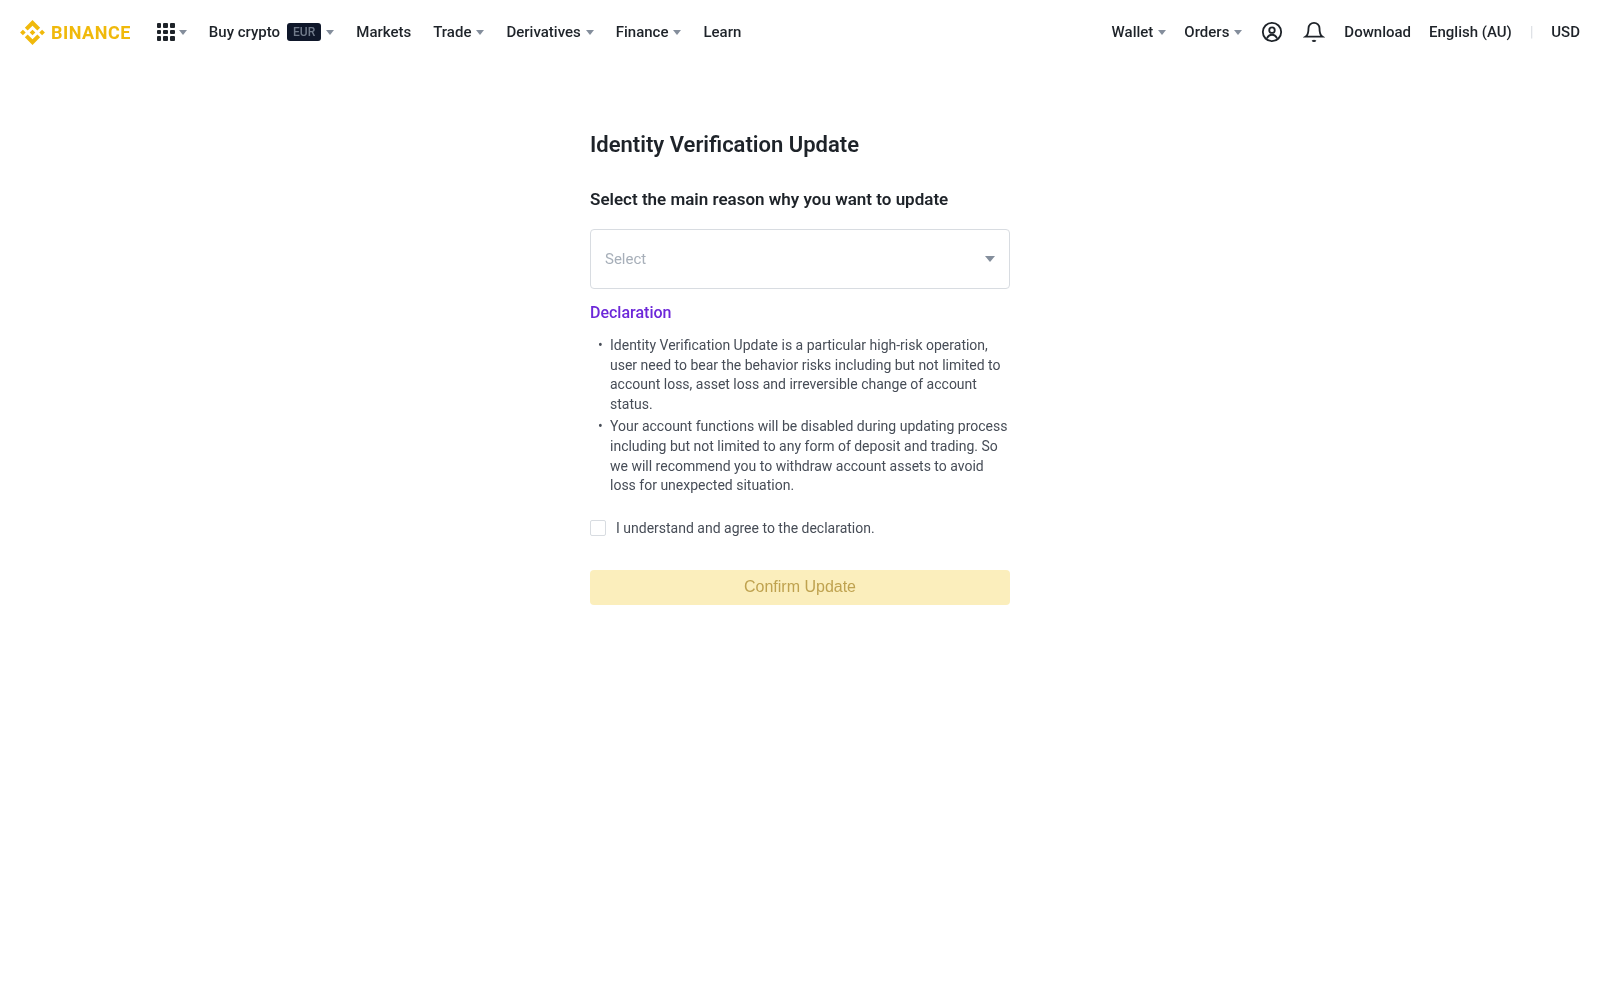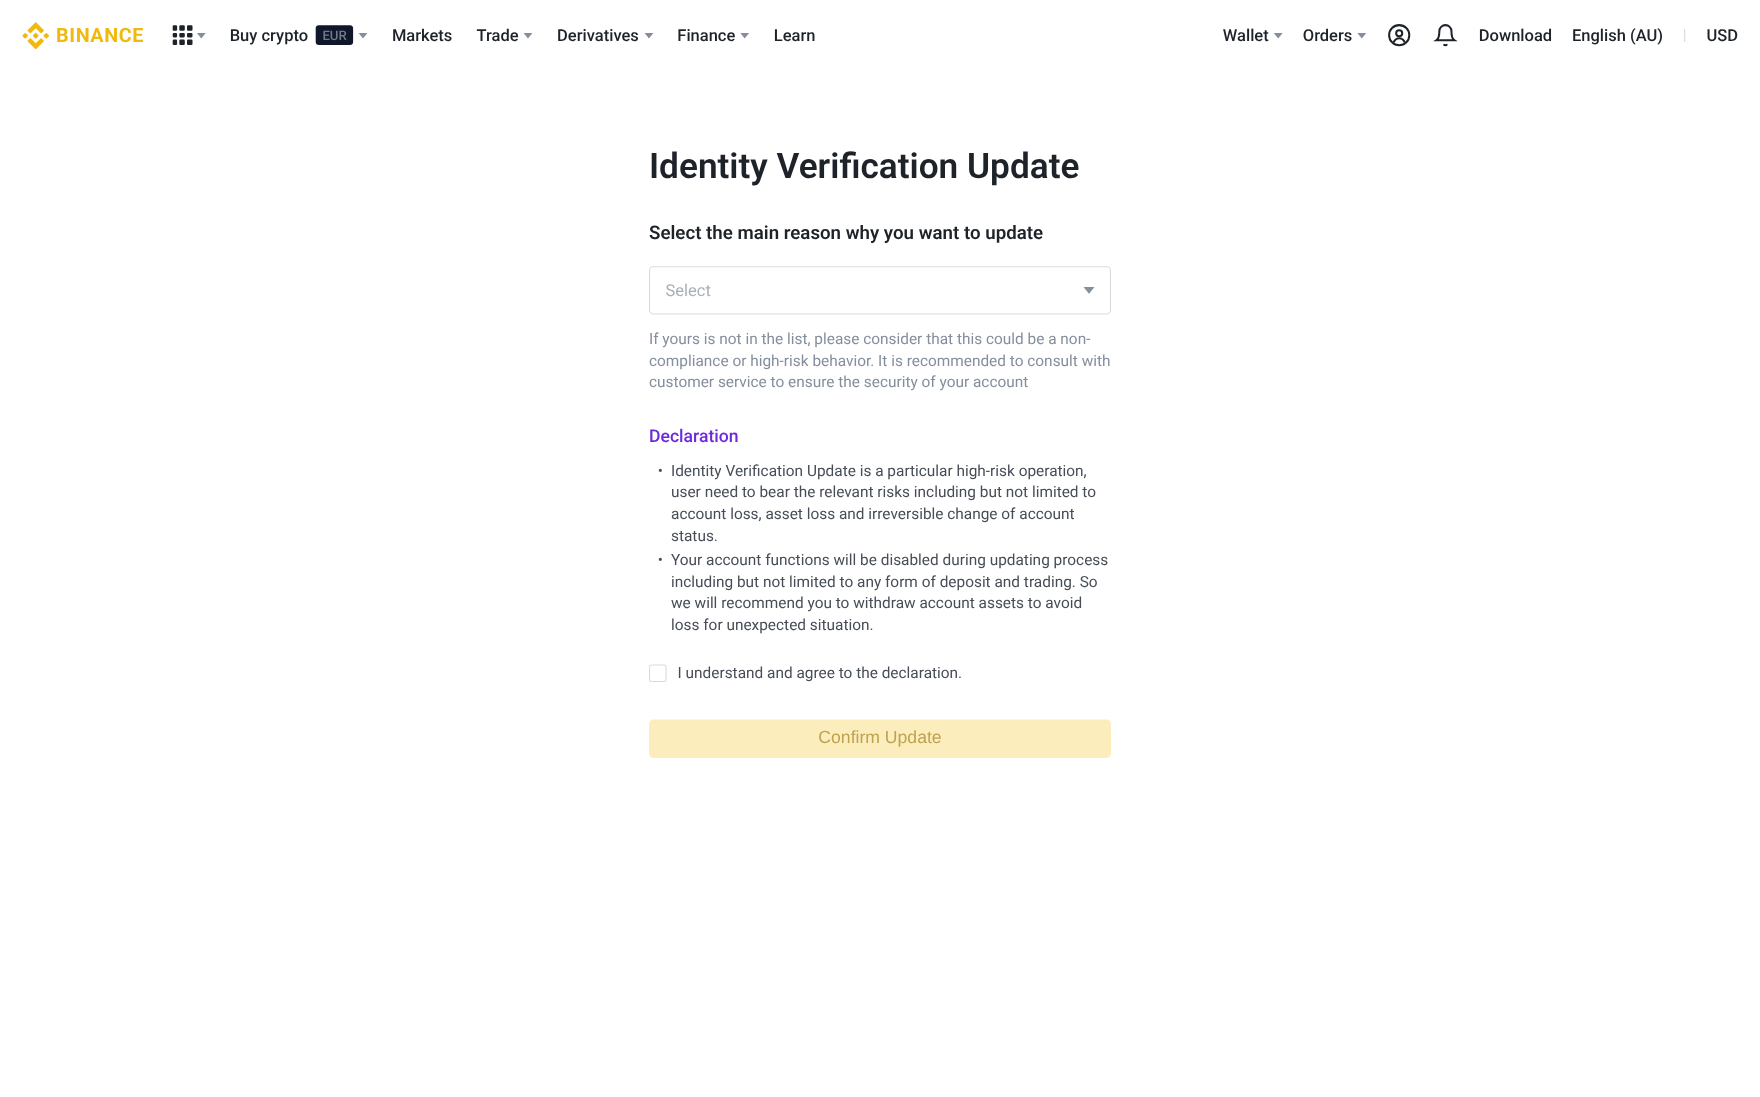--- a/index.html
+++ b/index.html
@@ -115,7 +115,7 @@
       width: 420px;
     }
     .page-title {
-      font-size: 32px;
+      font-size: 22px;
       font-weight: 600;
       color: #1e2329;
       margin-bottom: 32px;

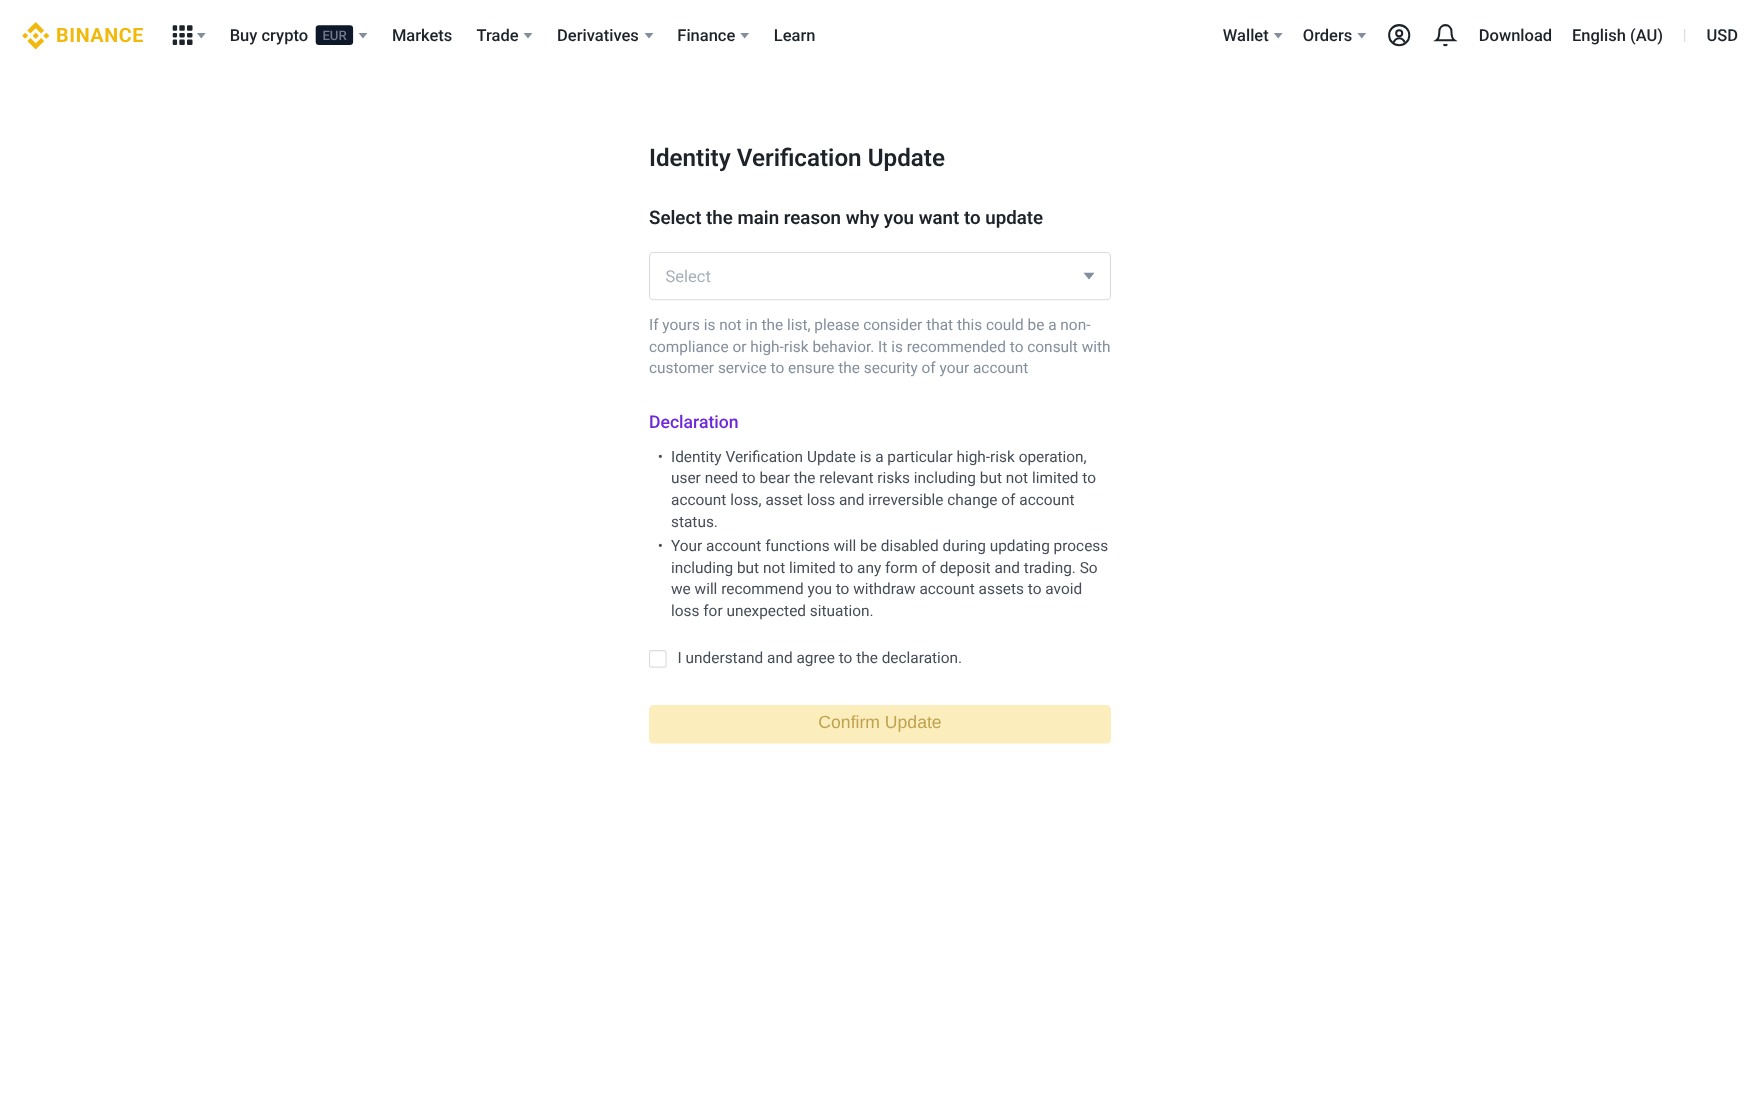--- a/index.html
+++ b/index.html
@@ -135,7 +135,7 @@
       justify-content: space-between;
       cursor: pointer;
       margin-bottom: 14px;
-      height: 44px;
+      height: 60px;
     }
     .select-placeholder {
       color: #a7afb9;

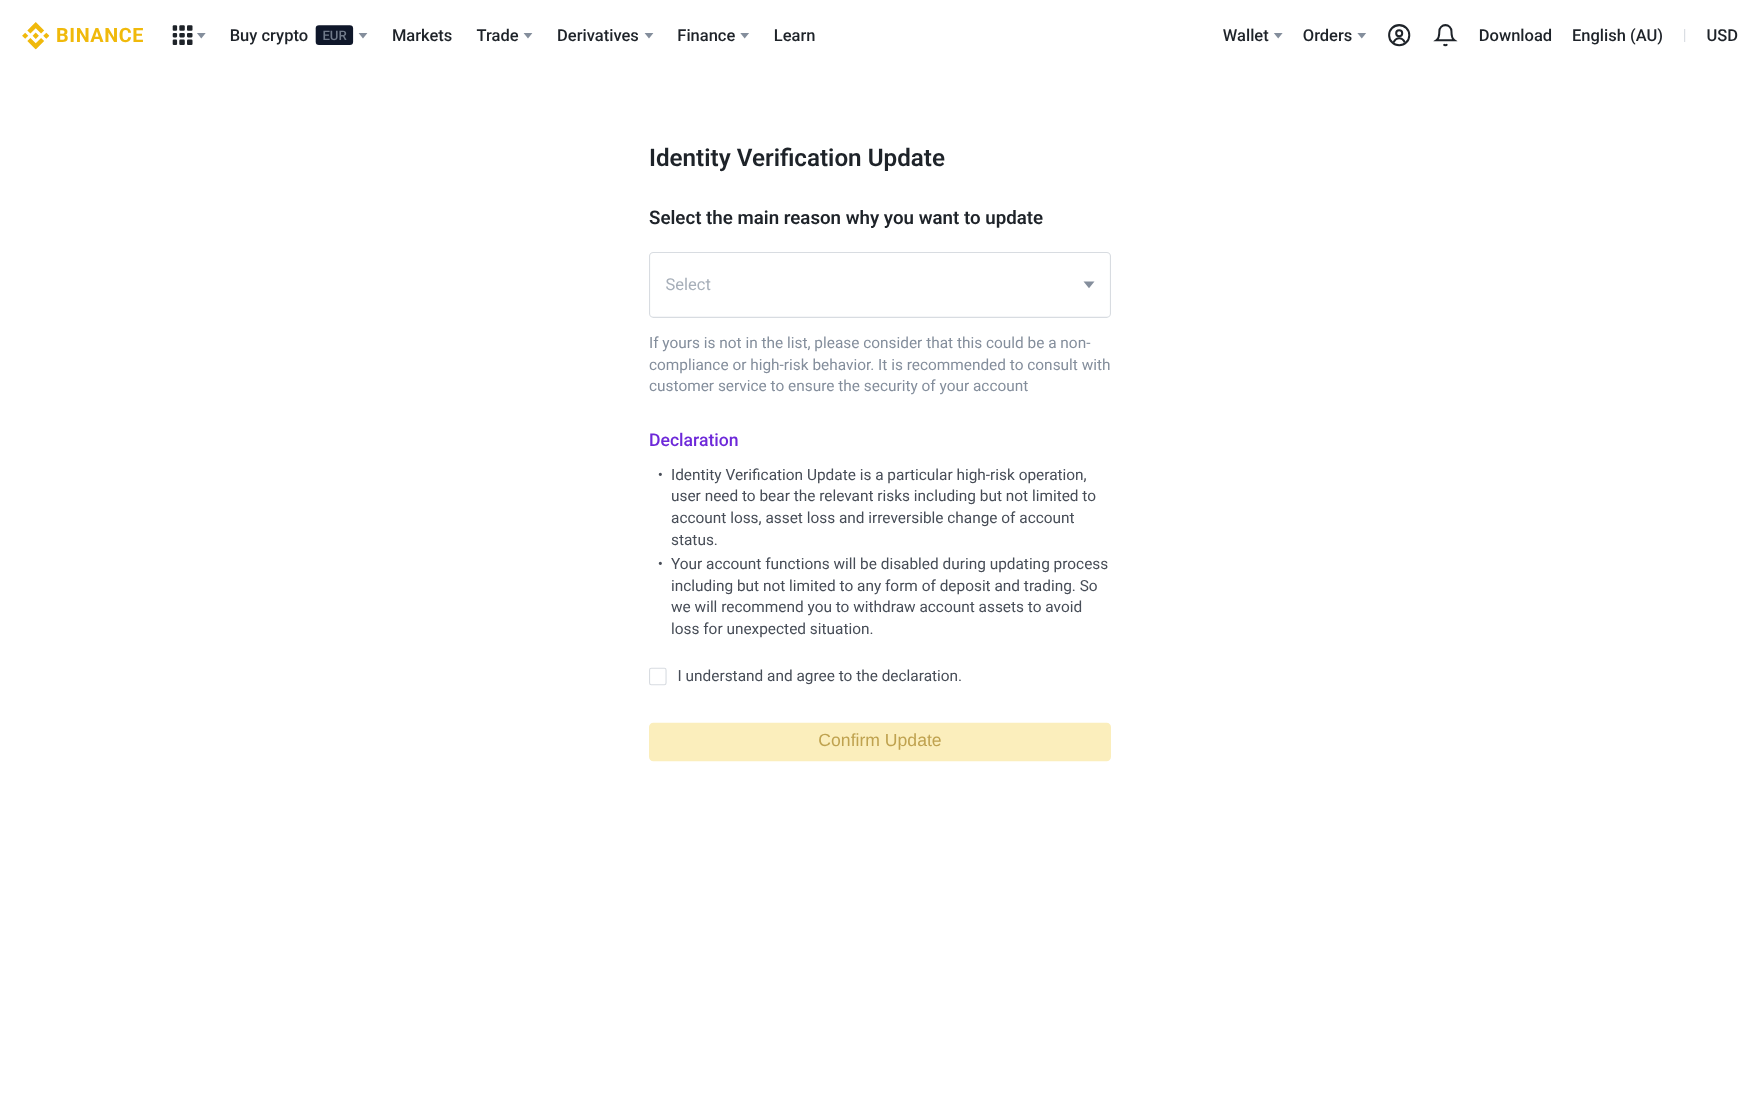--- a/index.html
+++ b/index.html
@@ -308,7 +308,6 @@
       <div class="select-caret"></div>
     </div>
     
-    <div class="helper-text">If yours is not in the list, please consider that this could be a non-compliance or high-risk behavior. It is recommended to consult with customer service to ensure the security of your account</div>
     
     <div class="declaration-title">Declaration</div>
     

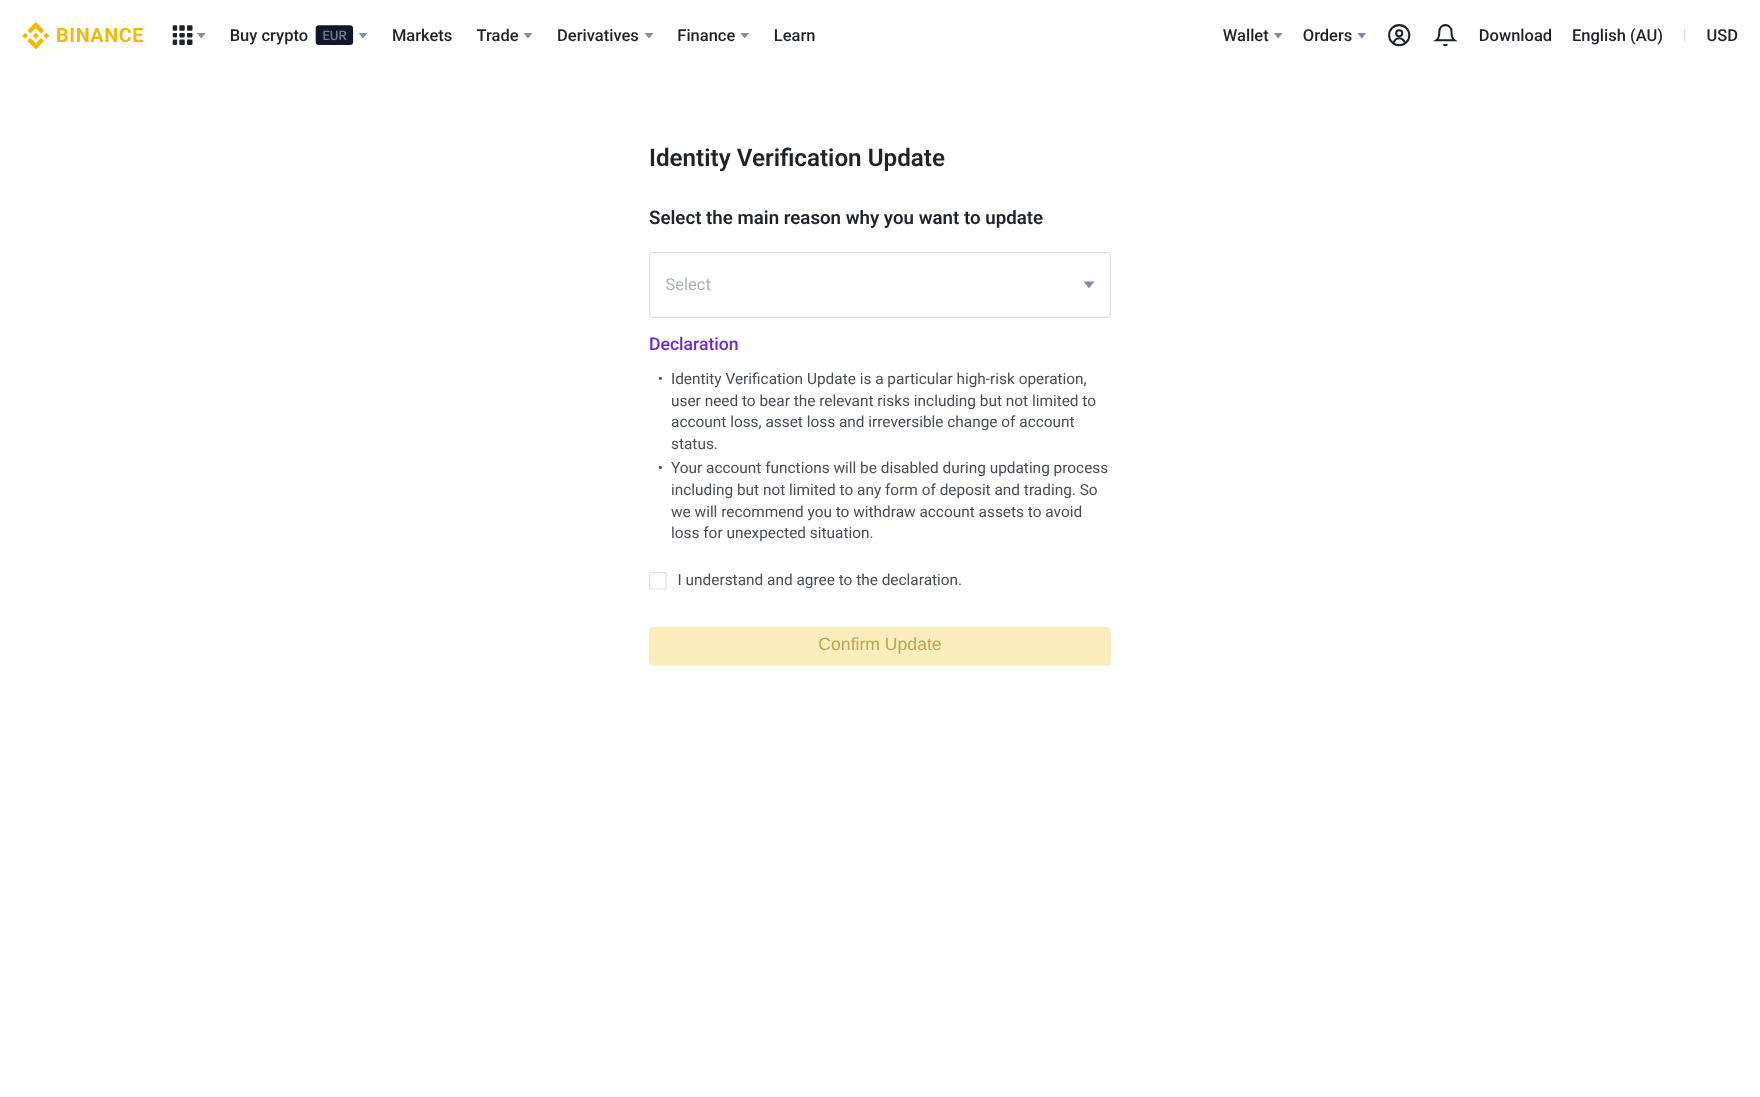--- a/index.html
+++ b/index.html
@@ -312,7 +312,7 @@
     <div class="declaration-title">Declaration</div>
     
     <ul class="declaration-list">
-      <li>Identity Verification Update is a particular high-risk operation, user need to bear the relevant risks including but not limited to account loss, asset loss and irreversible change of account status.</li>
+      <li>Identity Verification Update is a particular high-risk operation, user need to bear the behavior risks including but not limited to account loss, asset loss and irreversible change of account status.</li>
       <li>Your account functions will be disabled during updating process including but not limited to any form of deposit and trading. So we will recommend you to withdraw account assets to avoid loss for unexpected situation.</li>
     </ul>
     

